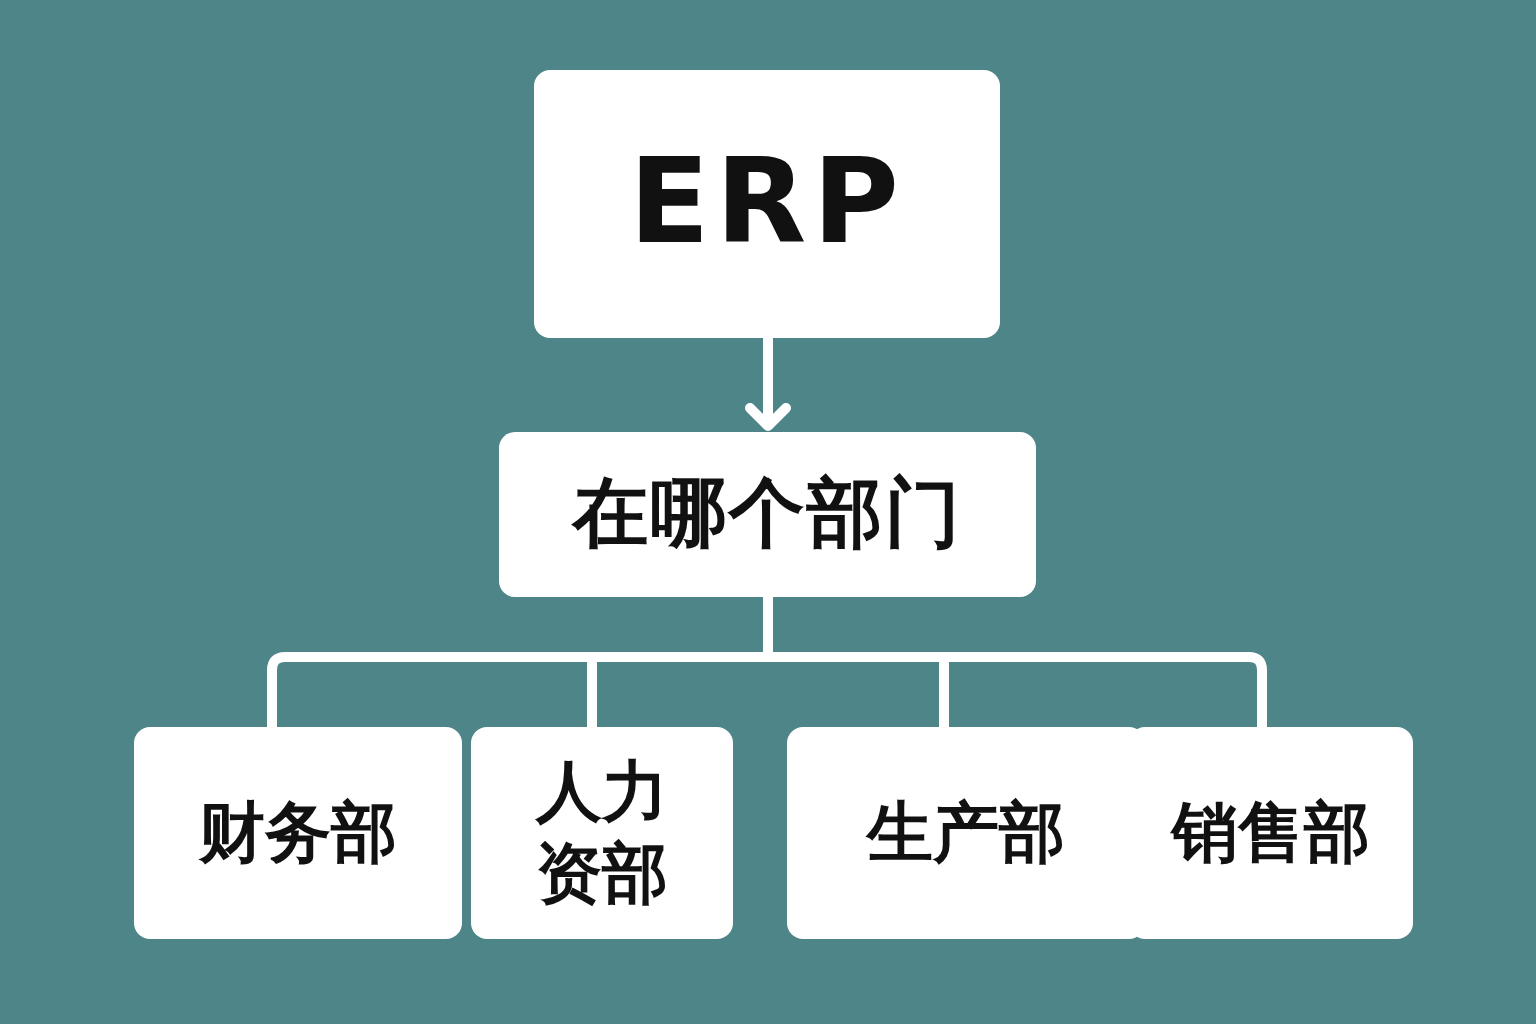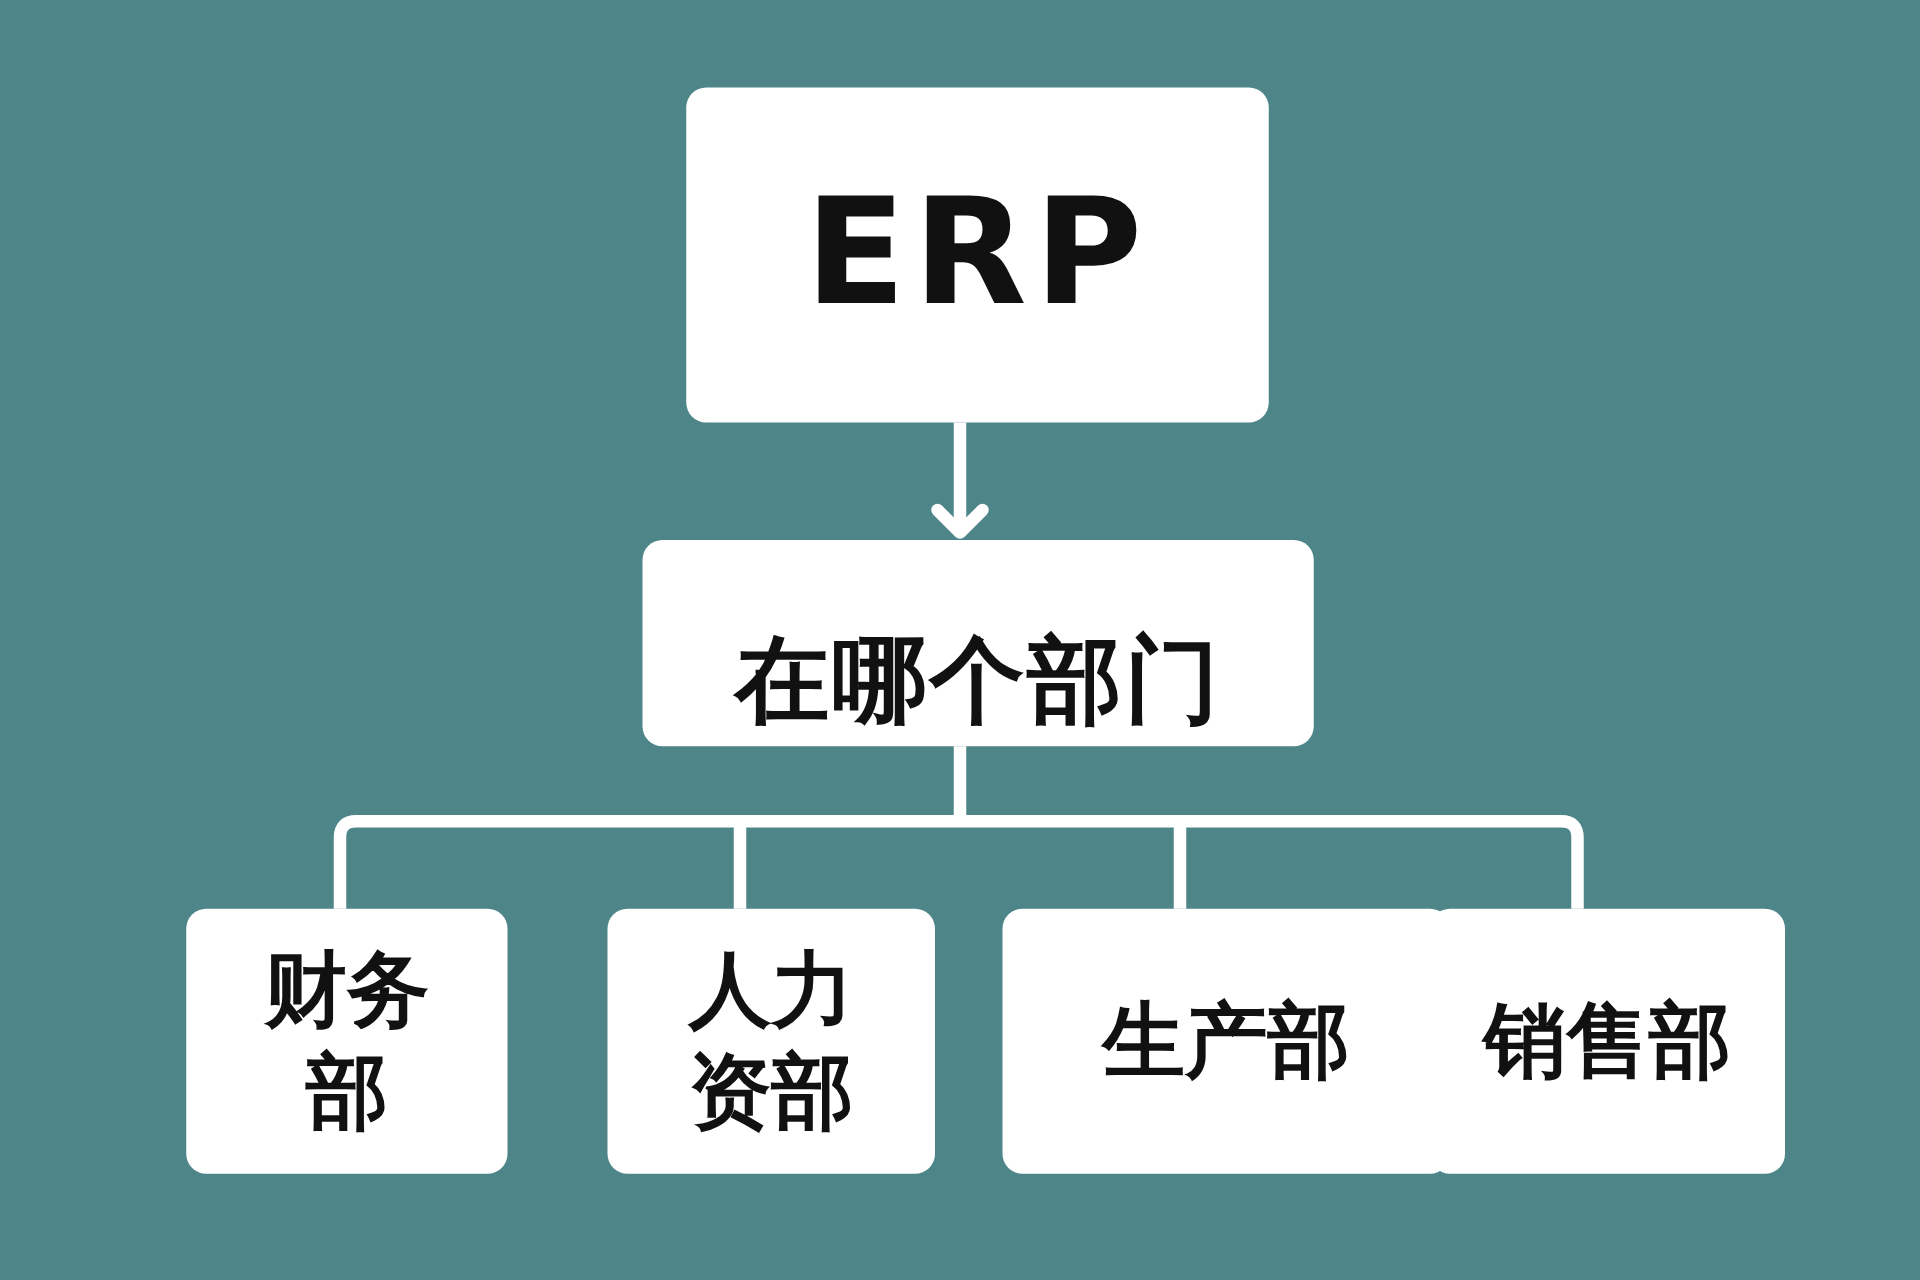--- a/index.html
+++ b/index.html
@@ -18,7 +18,6 @@
     color: #111111;
     text-align: center;
     box-sizing: border-box;
-    margin-left: 15px;
   }
   #erp-box { left: 534px; top: 70px; width: 466px; height: 268px; }
   #erp-title { font-size: 118px; font-weight: bold; letter-spacing: 6px; line-height: 1; margin-top: -6px; }

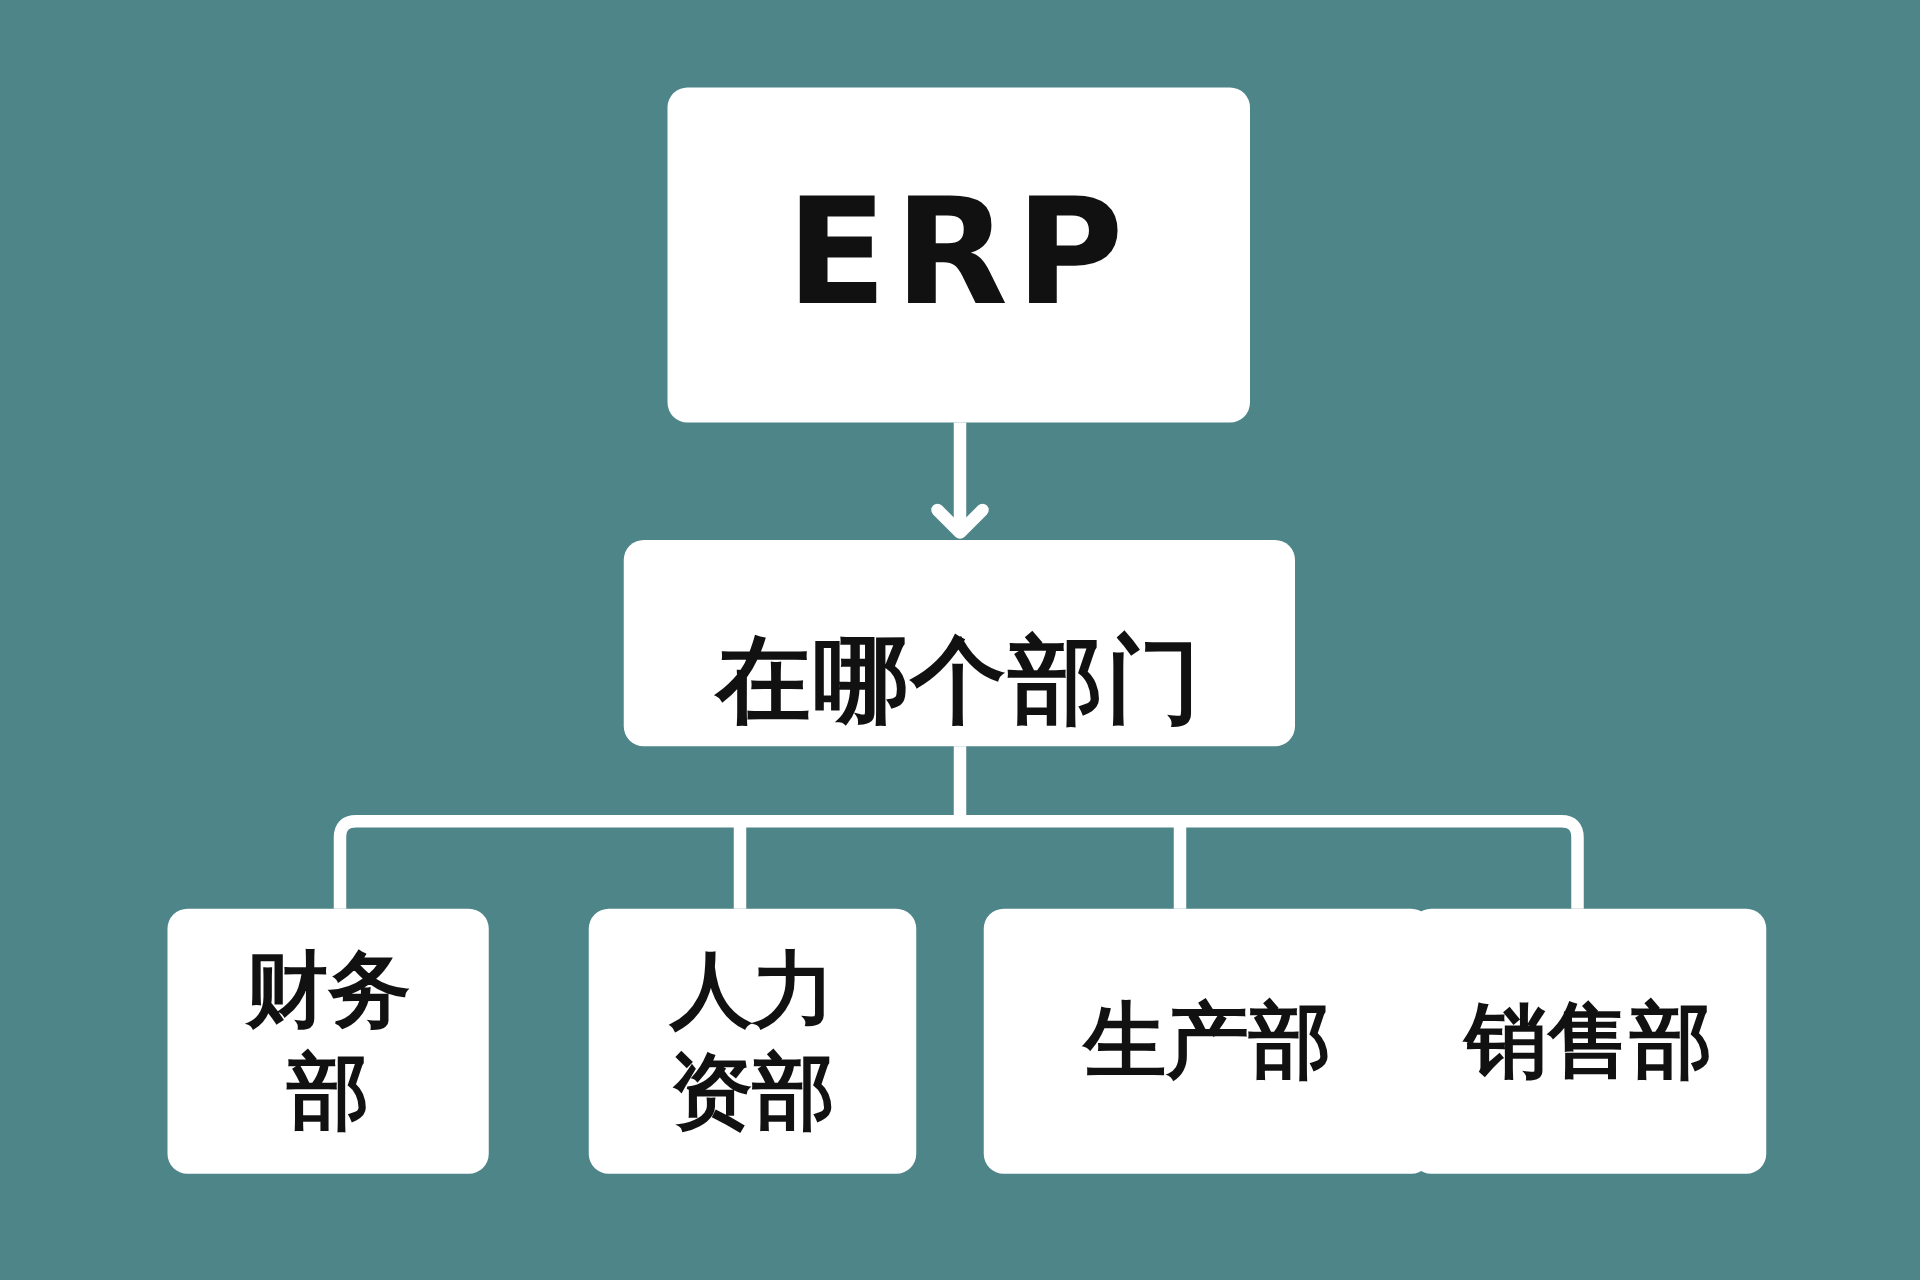--- a/index.html
+++ b/index.html
@@ -22,7 +22,7 @@
   #erp-box { left: 534px; top: 70px; width: 466px; height: 268px; }
   #erp-title { font-size: 118px; font-weight: bold; letter-spacing: 6px; line-height: 1; margin-top: -6px; }
   #erp-sub { font-size: 60px; font-weight: bold; line-height: 1; margin-top: 22px; letter-spacing: 2px; }
-  #q-box { left: 499px; top: 432px; width: 537px; height: 165px; justify-content: flex-end; }
+  #q-box { left: 499px; top: 432px; width: 537px; height: 165px; }
   #q-text { font-size: 76px; font-weight: bold; letter-spacing: 2px; }
   .dept { top: 727px; height: 212px; }
   .dept-label { font-size: 66px; font-weight: bold; line-height: 1.25; padding: 0 30px; }

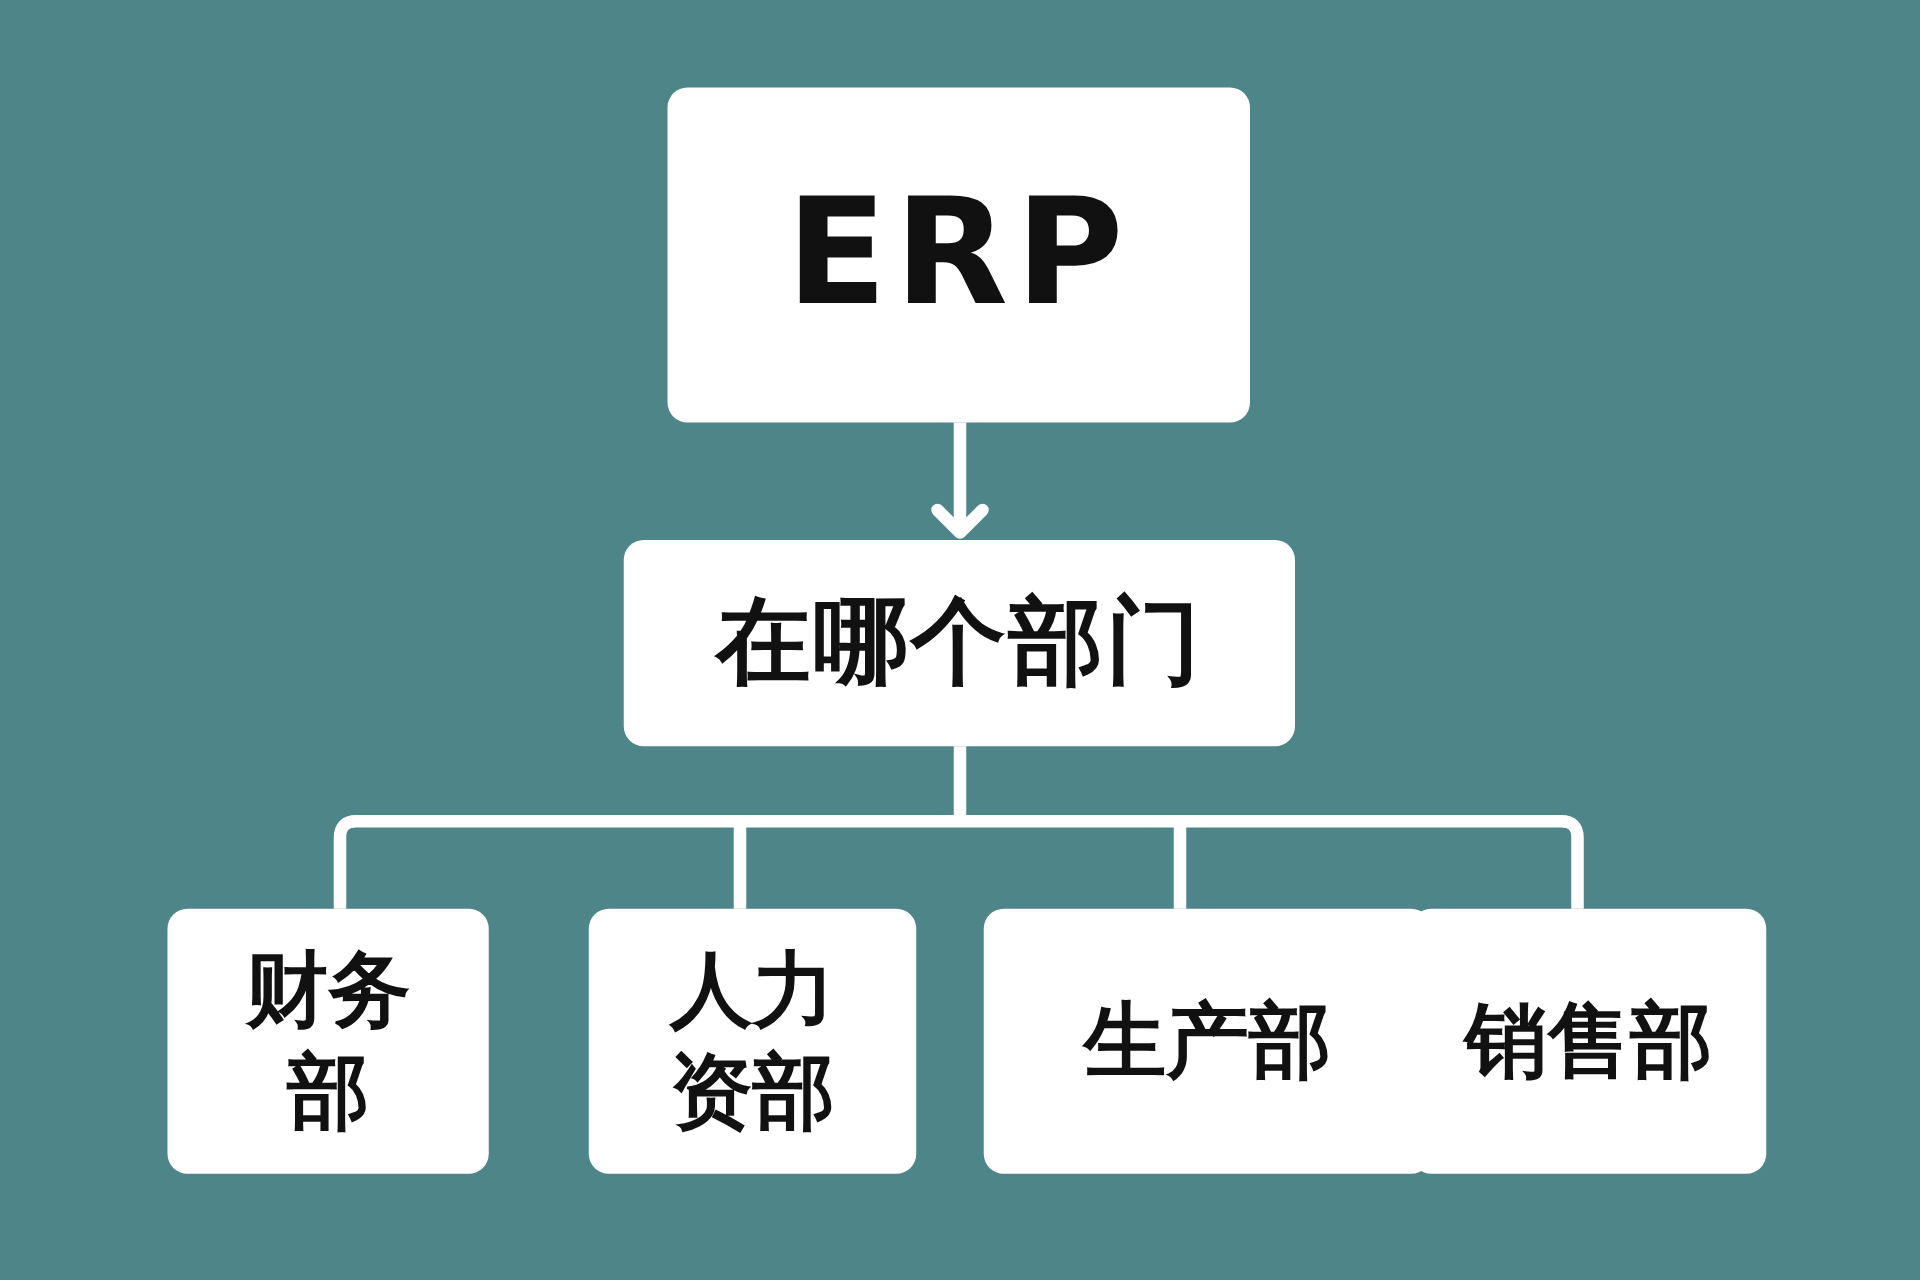--- a/index.html
+++ b/index.html
@@ -26,7 +26,7 @@
   #q-text { font-size: 76px; font-weight: bold; letter-spacing: 2px; }
   .dept { top: 727px; height: 212px; }
   .dept-label { font-size: 66px; font-weight: bold; line-height: 1.25; padding: 0 30px; }
-  #dept-0 { left: 134px; width: 257px; }
+  #dept-0 { left: 134px; width: 328px; }
   #dept-1 { left: 471px; width: 262px; }
   #dept-1 .dept-label { padding: 0 40px; }
   #dept-2 { left: 787px; width: 358px; }

